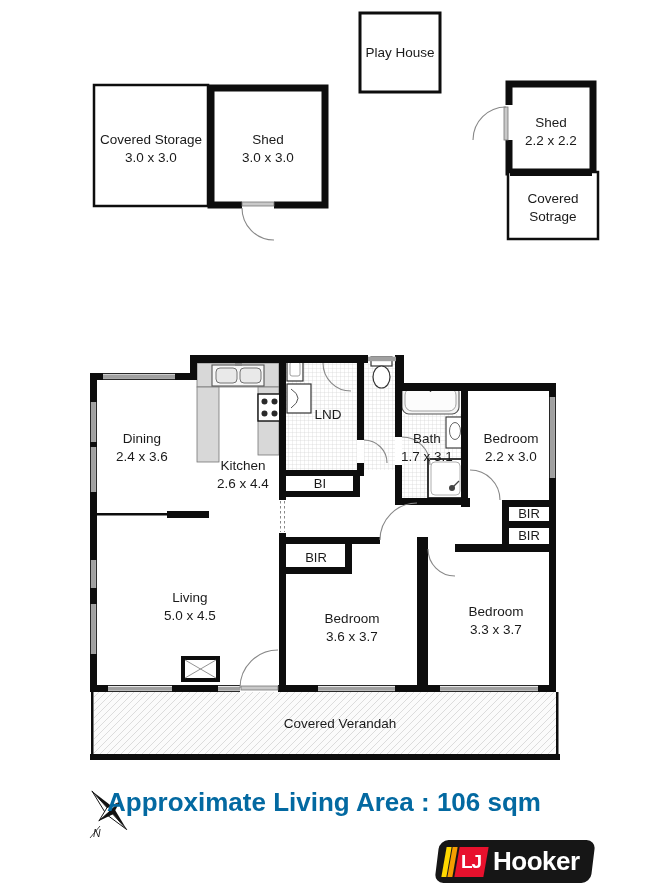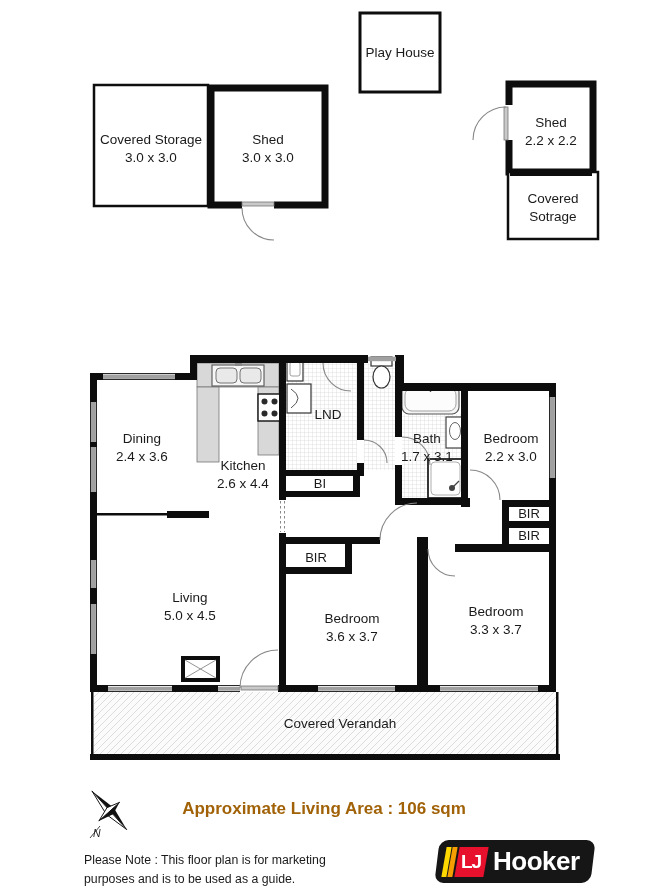--- a/index.html
+++ b/index.html
@@ -10,7 +10,7 @@
   .room-label{font-size:13.5px;}
   .closet-label{font-size:13px;}
   #area-title{position:absolute;left:0;top:787px;width:648px;text-align:center;
-              font-size:17px;font-weight:bold;color:#a16207;margin-top:12px;}
+              font-size:26px;font-weight:bold;color:#0369a1;}
   #note{position:absolute;left:84px;top:851px;font-size:12.3px;line-height:18.5px;color:#1a1a1a;}
   #logo{position:absolute;left:437px;top:840px;width:156px;height:43px;background:#161616;
         border-radius:9px;transform:skewX(-7deg);display:flex;align-items:center;}

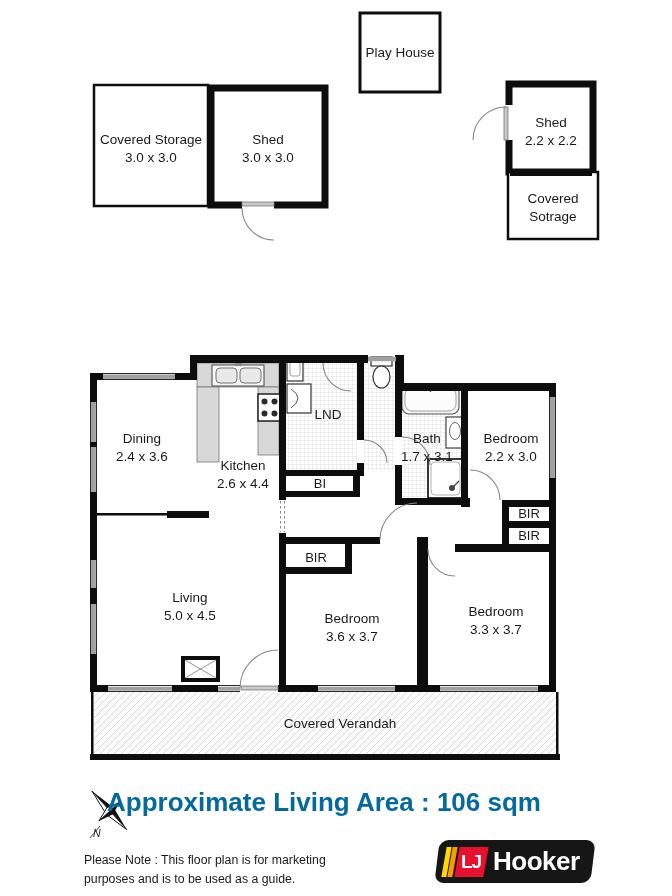--- a/index.html
+++ b/index.html
@@ -303,10 +303,6 @@
 
 <div id="area-title">Approximate Living Area : 106 sqm</div>
 
-<div id="note">
-  <div>Please Note : This floor plan is for marketing</div>
-  <div>purposes and is to be used as a guide.</div>
-</div>
 
 <div id="logo">
   <div id="logo-inner">

